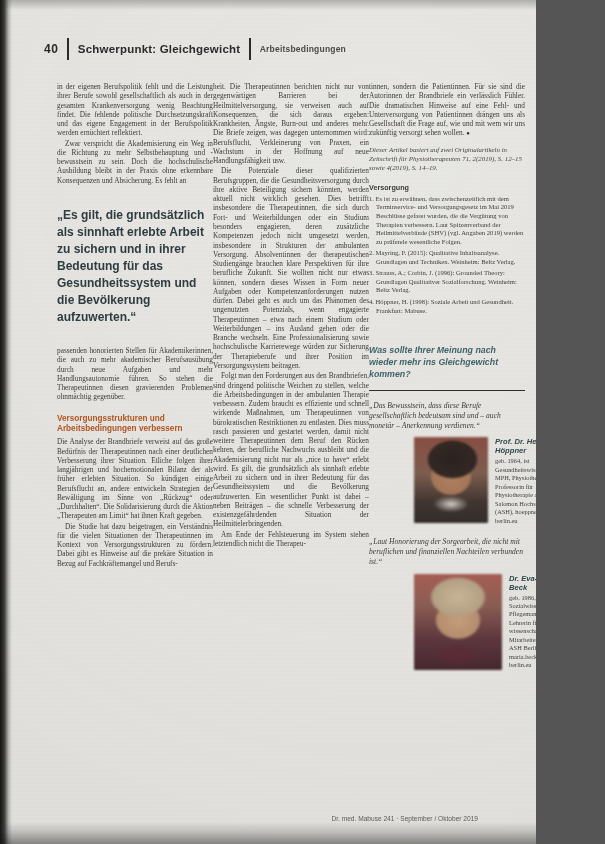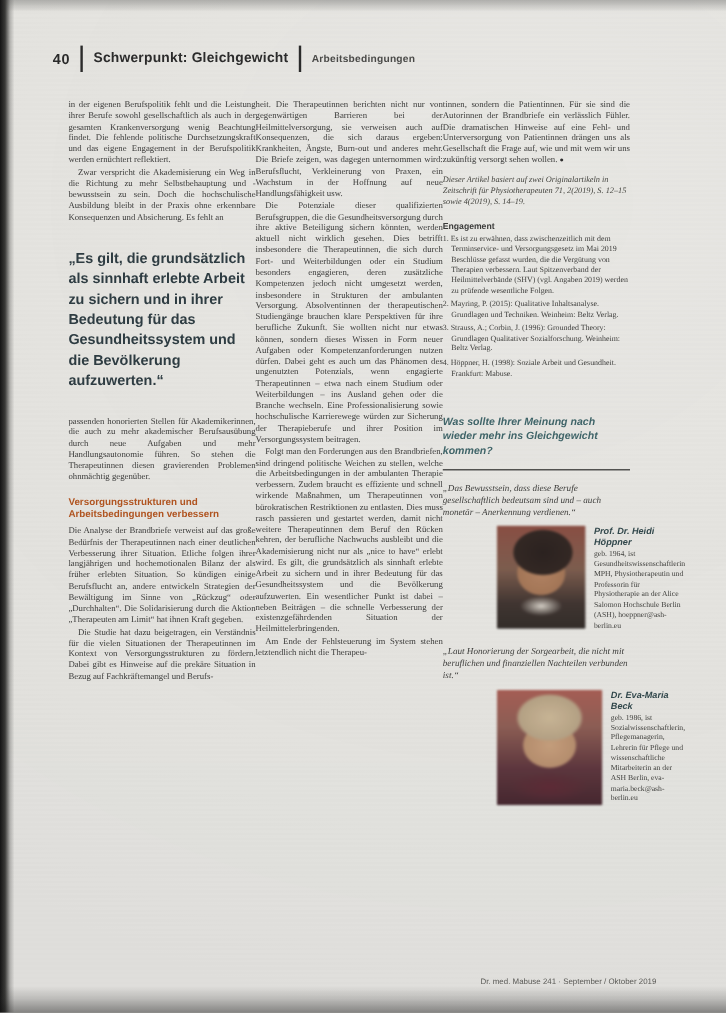--- a/index.html
+++ b/index.html
@@ -4,7 +4,7 @@
 <style>
   html,body{margin:0;padding:0;background:#555;}
   .page{
-    position:relative;width:605px;height:844px;overflow:hidden;
+    position:relative;width:536px;height:844px;overflow:hidden;
     background:#e7e6e2;
     font-family:"Liberation Serif",serif;
   }

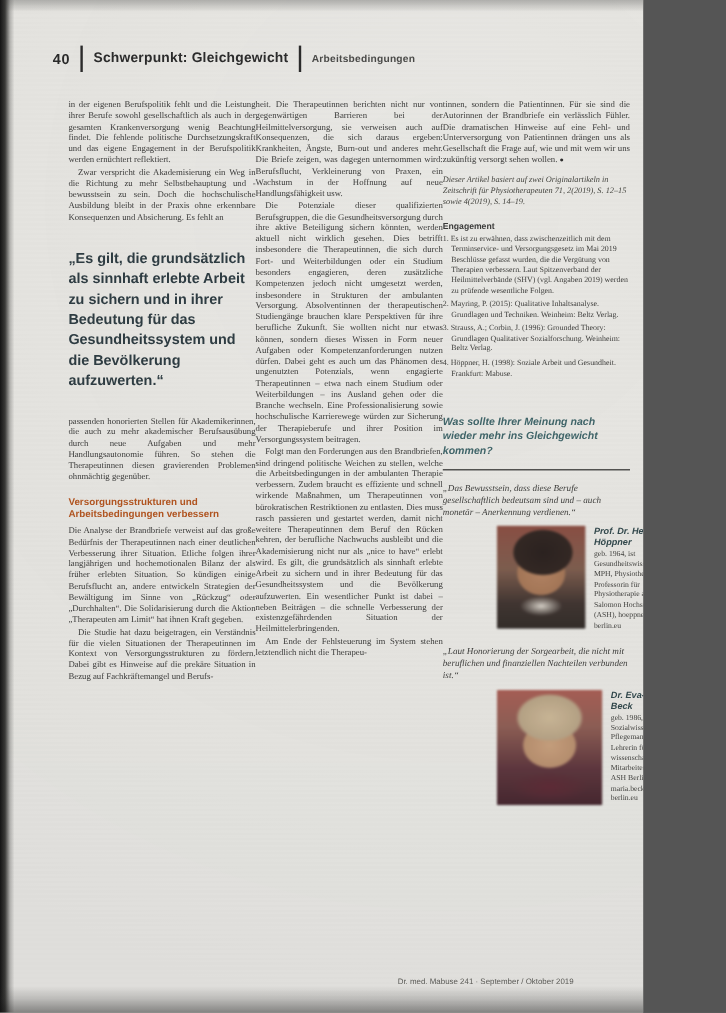--- a/index.html
+++ b/index.html
@@ -116,7 +116,7 @@
     <div class="col">
       <p class="body-text"><span>tinnen, sondern die Patientinnen. Für sie sind die Autorinnen der Brandbriefe ein verlässlich Fühler. Die dramatischen Hinweise auf eine Fehl- und Unterversorgung von Patientinnen drängen uns als Gesellschaft die Frage auf, wie und mit wem wir uns zukünftig versorgt sehen wollen.</span> <span class="end-mark">●</span></p>
       <div class="source-note">Dieser Artikel basiert auf zwei Originalartikeln in Zeitschrift für Physiotherapeuten 71, 2(2019), S. 12–15 sowie 4(2019), S. 14–19.</div>
-      <div class="lit-heading">Engagement</div>
+      <div class="lit-heading">Versorgung</div>
       <ul class="ref-list">
         <li>1. Es ist zu erwähnen, dass zwischenzeitlich mit dem Terminservice- und Versorgungsgesetz im Mai 2019 Beschlüsse gefasst wurden, die die Vergütung von Therapien verbessern. Laut Spitzenverband der Heilmittelverbände (SHV) (vgl. Angaben 2019) werden zu prüfende wesentliche Folgen.</li>
         <li>2. Mayring, P. (2015): Qualitative Inhaltsanalyse. Grundlagen und Techniken. Weinheim: Beltz Verlag.</li>

